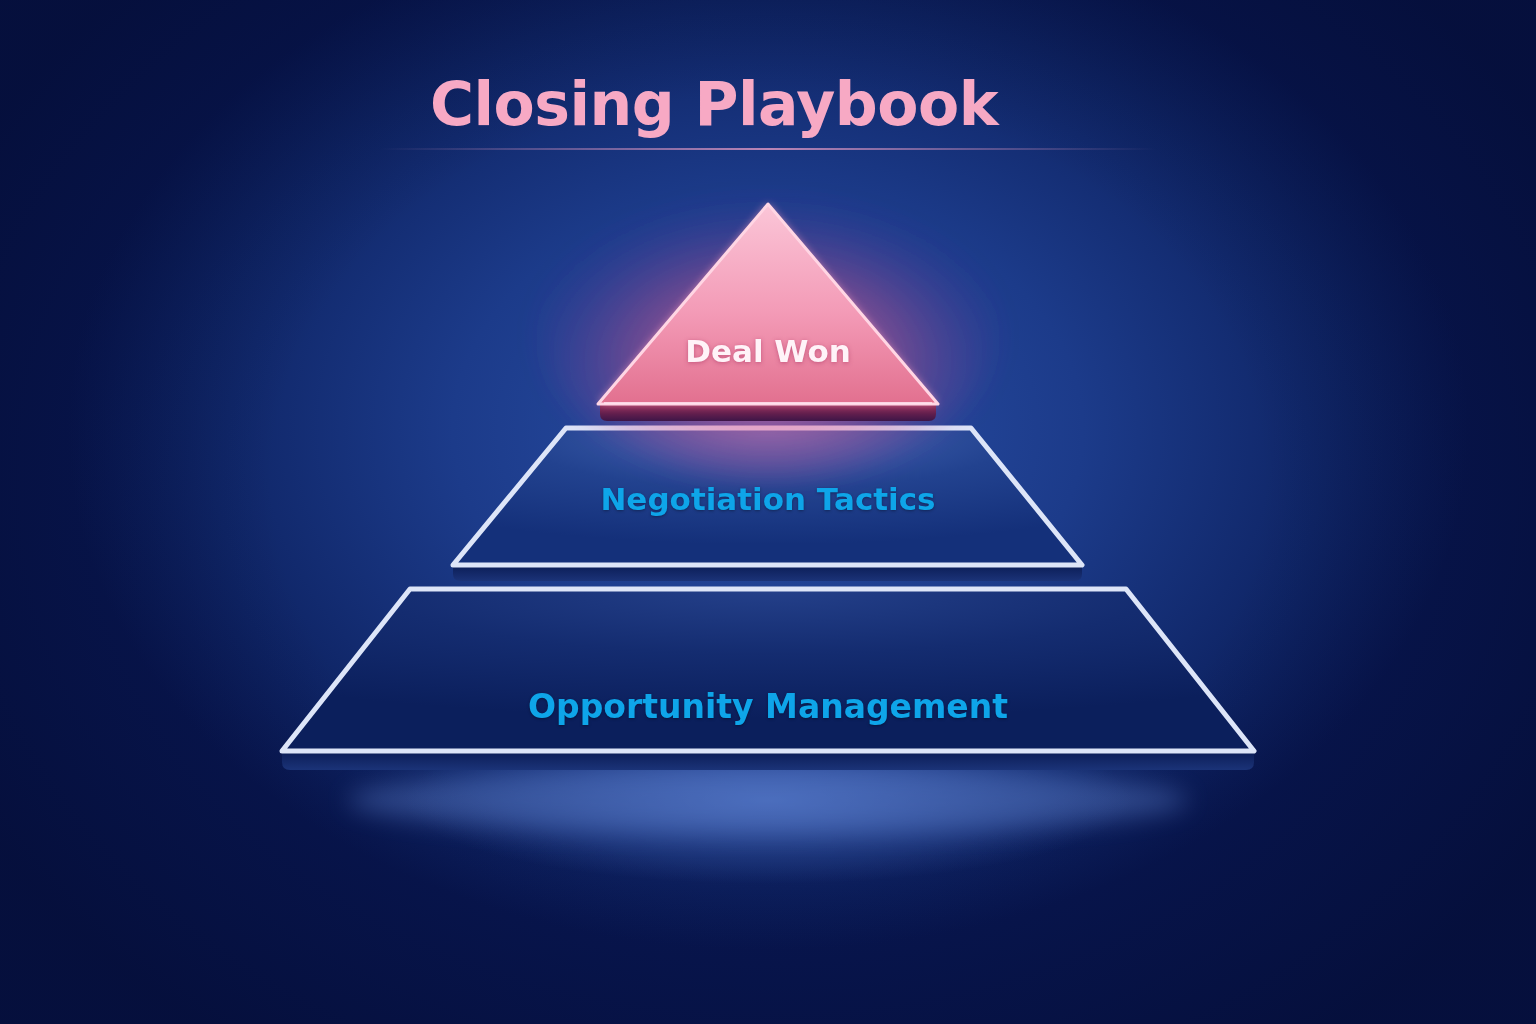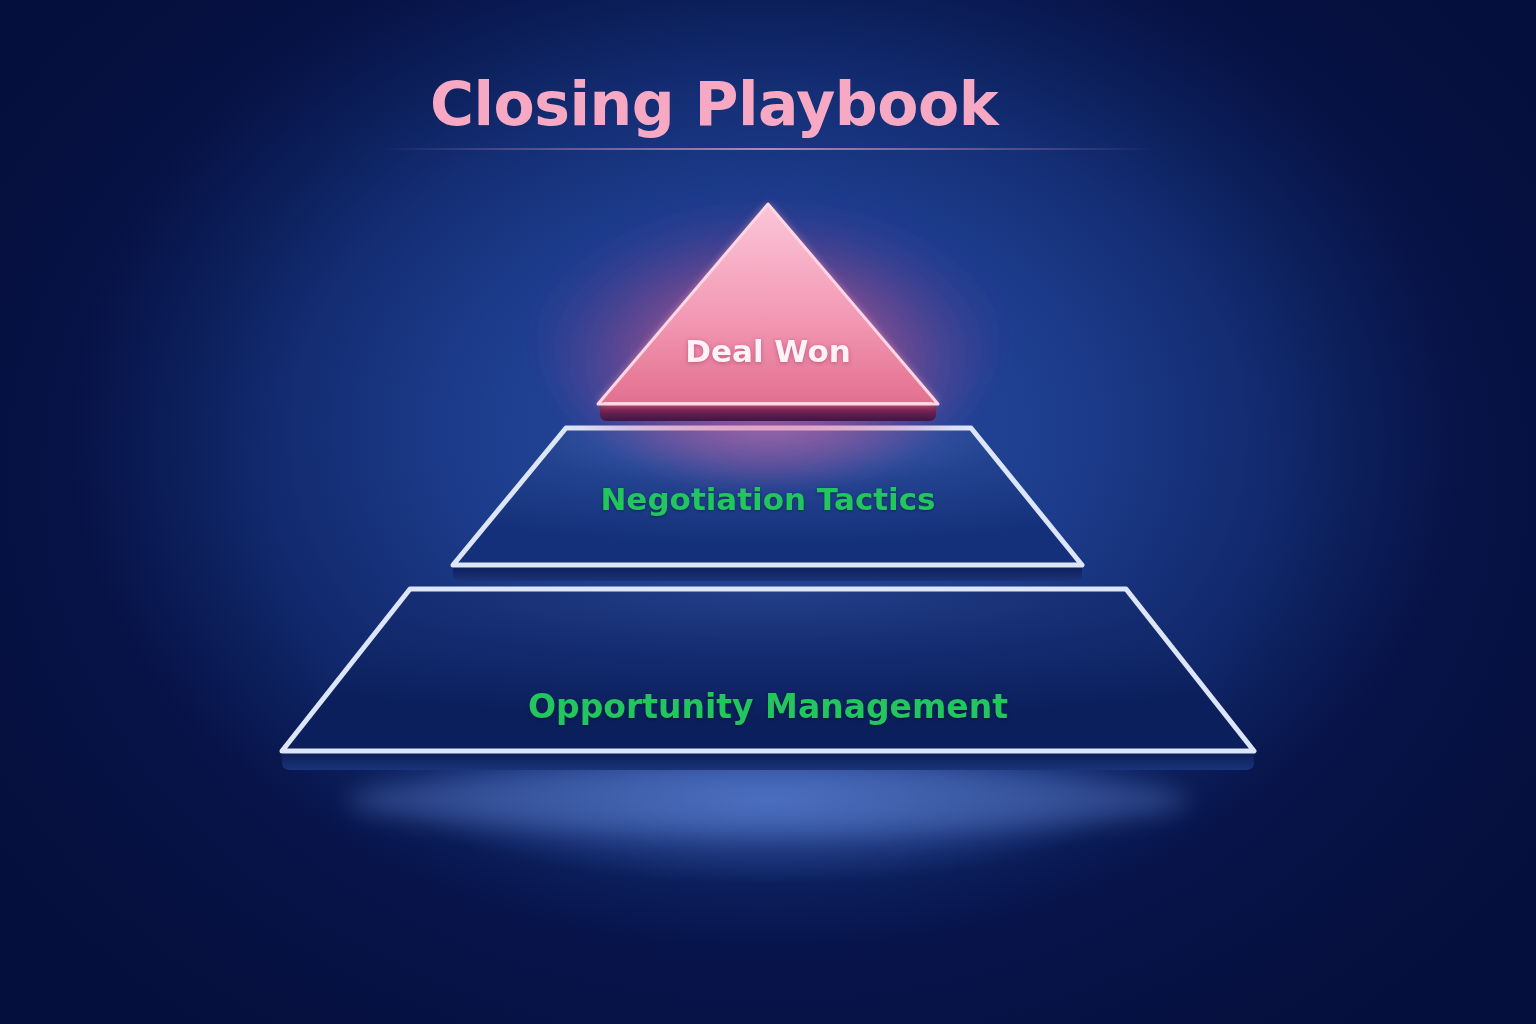--- a/index.html
+++ b/index.html
@@ -54,7 +54,7 @@
       left: 0;
       width: 1536px;
       text-align: center;
-      color: #22c55e;
+      color: #0ea5e9;
       font-weight: bold;
       font-family: "DejaVu Sans", sans-serif;
       text-shadow: 0 1px 3px rgba(0,0,0,0.35);

